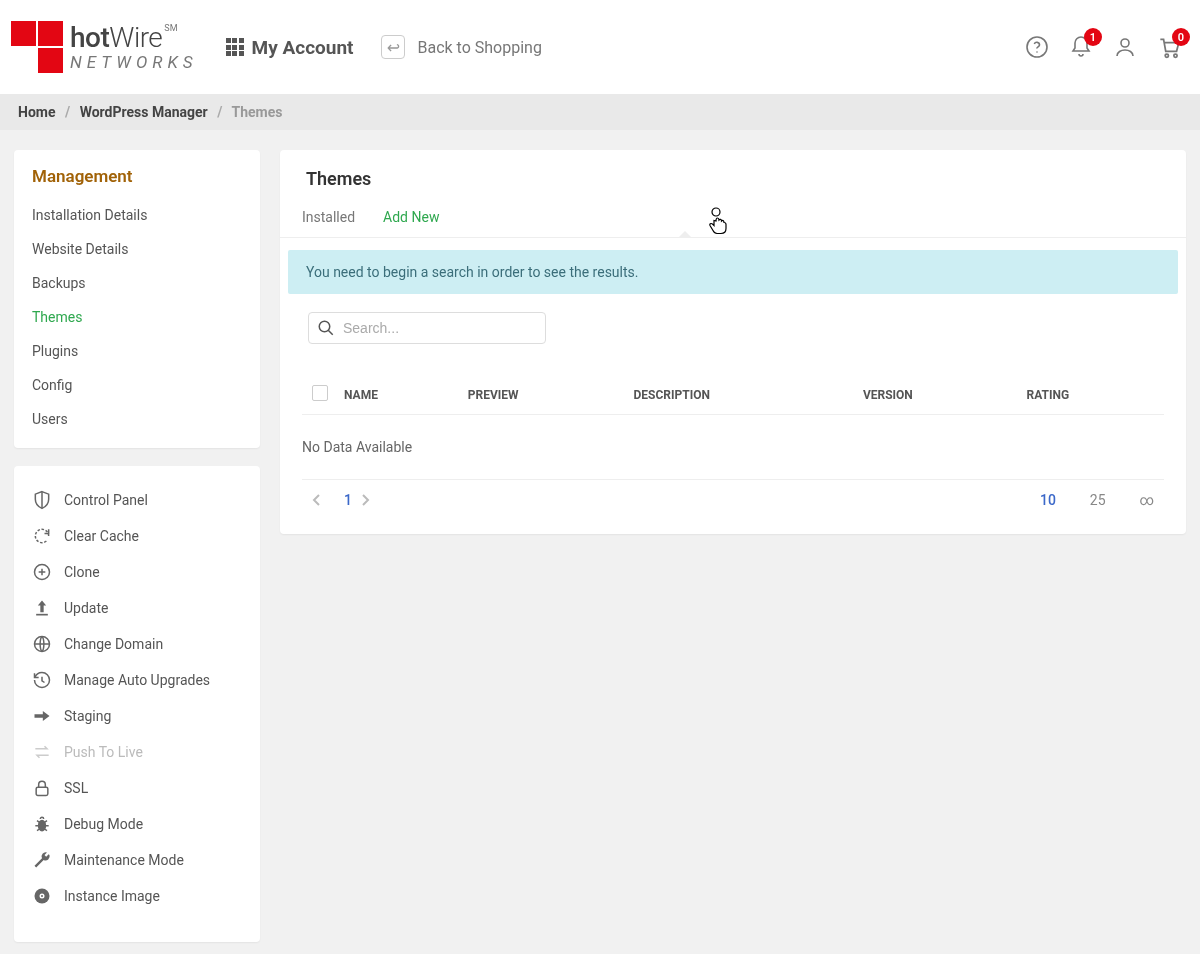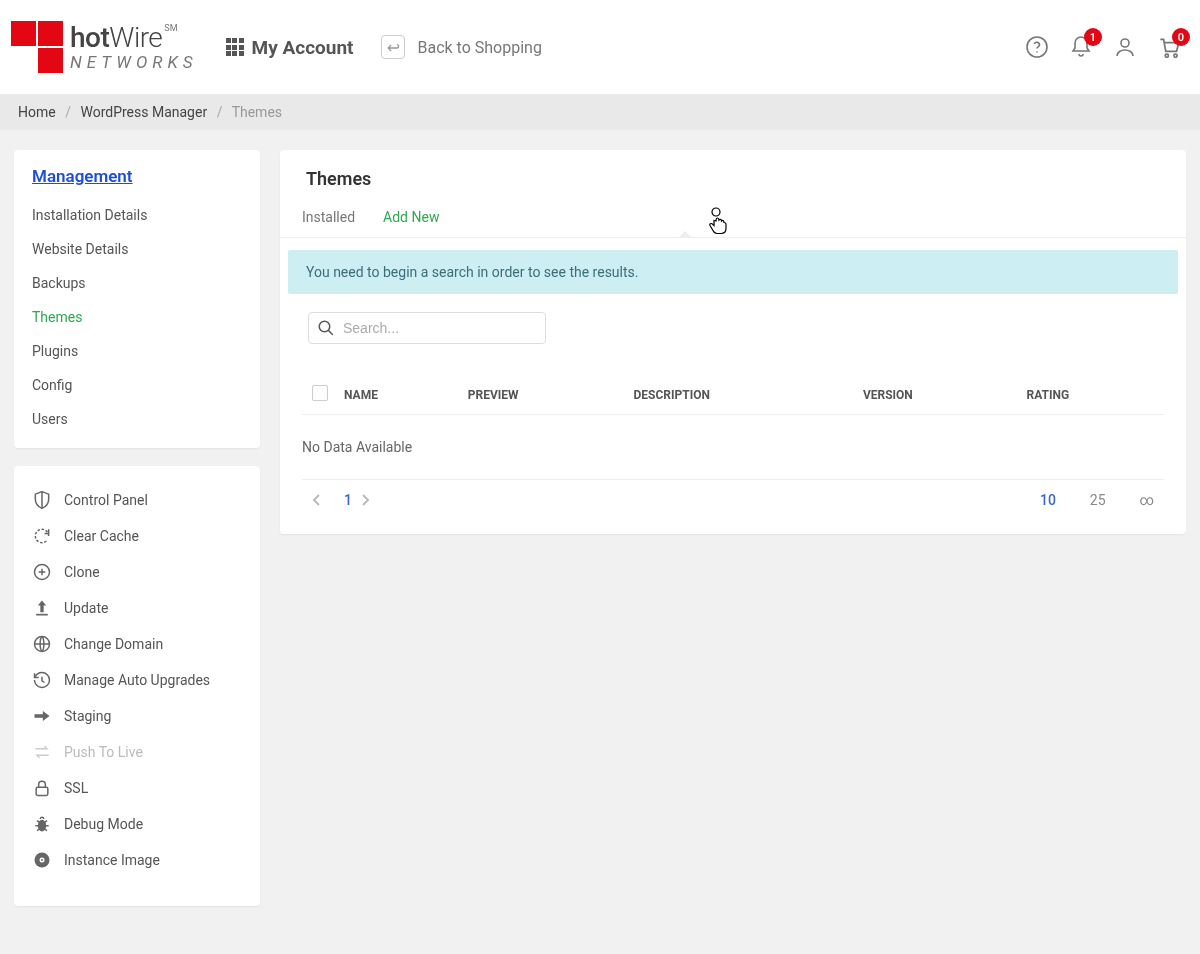--- a/index.html
+++ b/index.html
@@ -22,7 +22,7 @@
 .top-right { margin-left: auto; display: flex; align-items: center; gap: 18px; }
 .icon-btn { position: relative; width: 26px; height: 26px; display: flex; align-items: center; justify-content: center; cursor: pointer; color: #777; }
 .badge { position: absolute; top: -6px; right: -8px; background: #e30613; color: #fff; border-radius: 10px; min-width: 18px; height: 18px; font-size: 11px; display: flex; align-items: center; justify-content: center; padding: 0 4px; font-weight:600;}
-.crumbs { background: #e9e9e9; padding: 10px 18px; color: #555; font-size: 14px; }
+.crumbs { background: #e9e9e9; padding: 10px 18px; color: #555; font-size: 14px; font-weight: bold; }
 .crumbs a { color: #444; text-decoration: none; cursor:pointer; }
 .crumbs .sep { color: #aaa; padding: 0 6px; }
 .crumbs .cur { color: #999; }

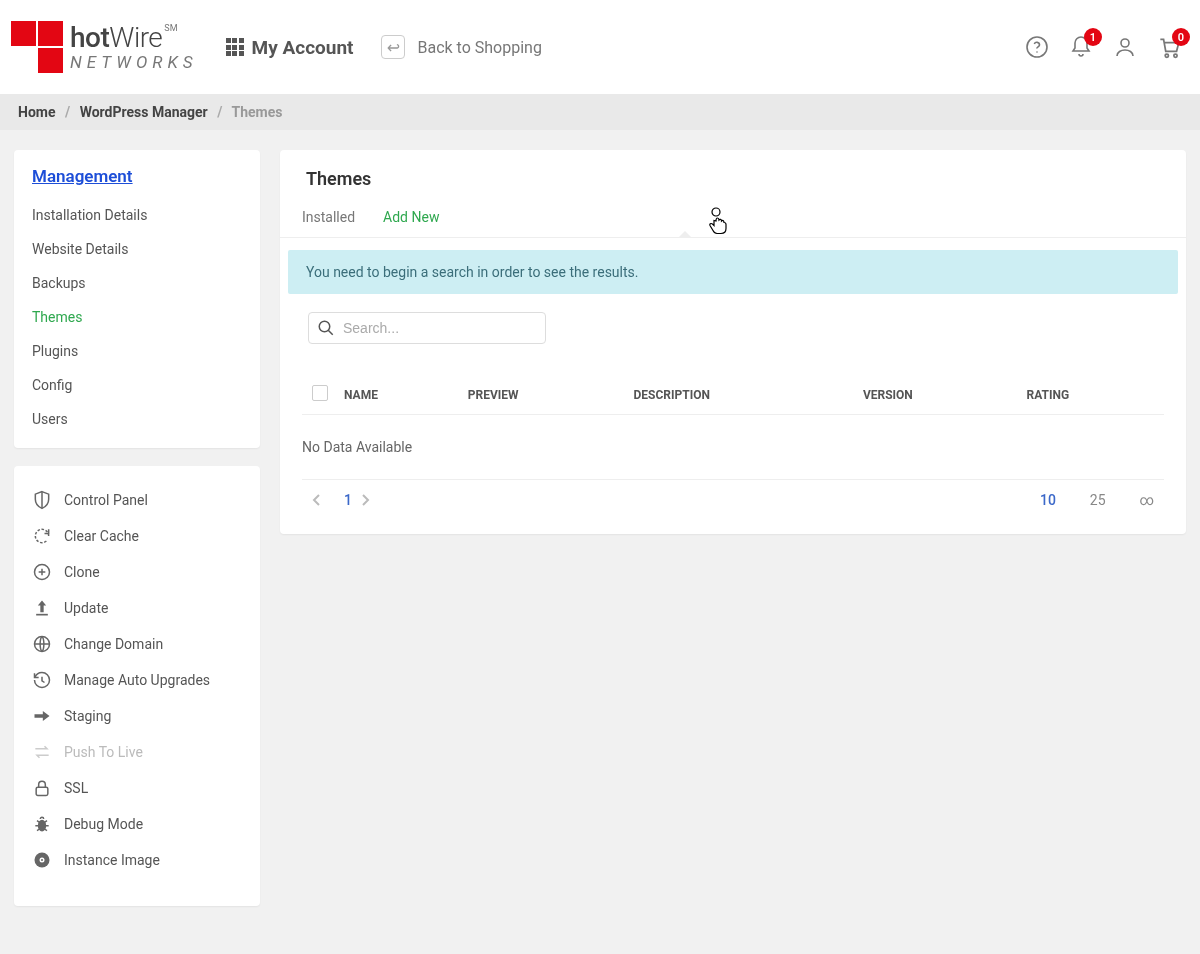--- a/index.html
+++ b/index.html
@@ -29,7 +29,7 @@
 .layout { display: flex; padding: 20px 14px; gap: 20px; align-items: flex-start; }
 .sidebar { width: 246px; display: flex; flex-direction: column; gap: 18px; }
 .panel { background: #fff; border-radius: 4px; box-shadow: 0 1px 2px rgba(0,0,0,0.06); padding: 16px 0 12px; }
-.panel h3 { font-size: 17px; font-weight: 600; color: #1d4ed8; padding: 0 18px 12px; text-decoration: underline; }
+.panel h3 { font-size: 17px; font-weight: 600; color: #a16207; padding: 0 18px 12px; }
 .navlist .item { padding: 9px 18px; font-size: 14px; color: #555; cursor: pointer; }
 .navlist .item.active { color: #2fa84f; }
 .actlist .item { display: flex; align-items: center; gap: 12px; padding: 8px 18px; color: #555; cursor: pointer; font-size: 14px; }

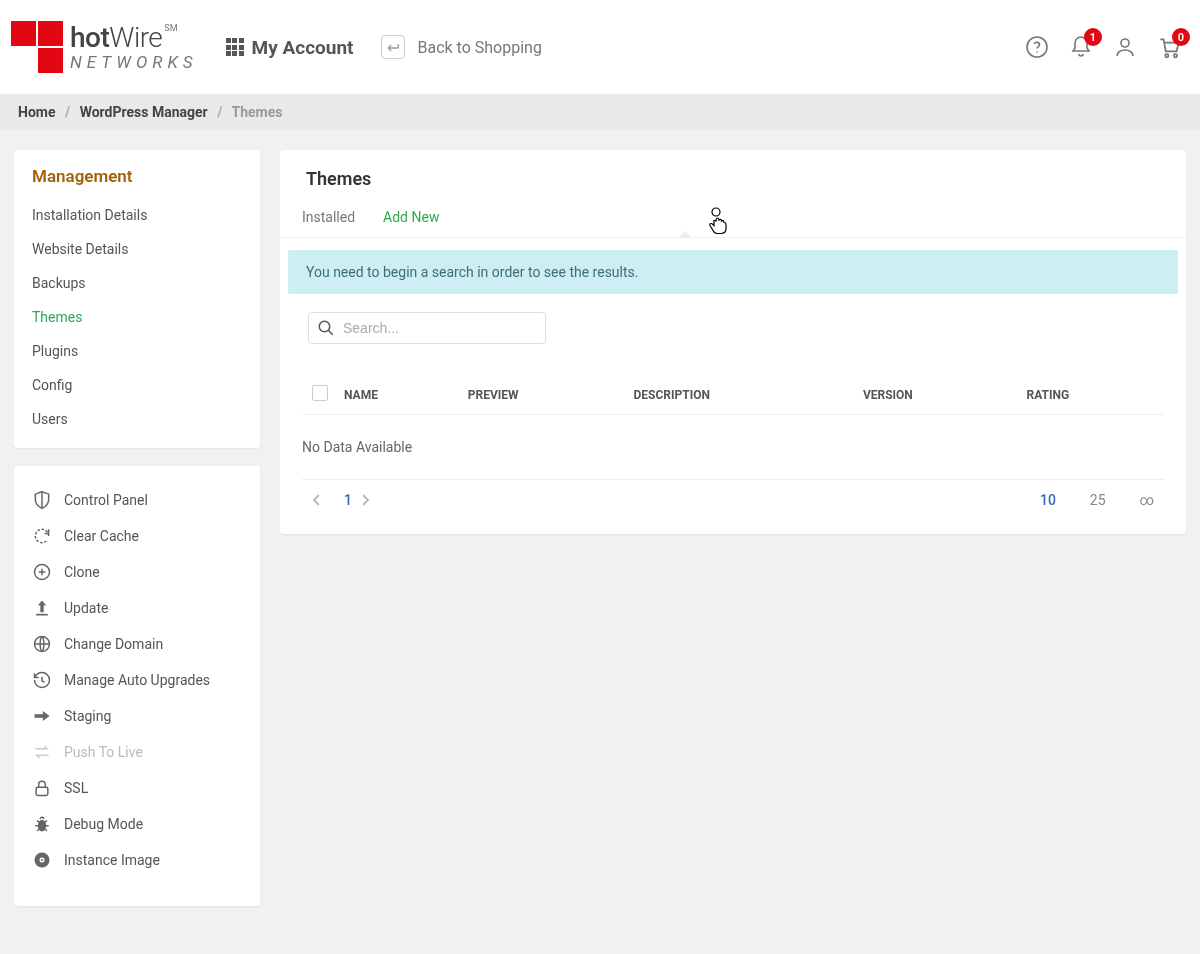--- a/index.html
+++ b/index.html
@@ -247,6 +247,14 @@
           <div class="item">
             <span class="ico">
               <svg width="20" height="20" viewBox="0 0 24 24" fill="currentColor">
+                <path d="M21 6a5 5 0 01-7 6L5 21l-2-2 9-9a5 5 0 016-7l-3 3 2 2 3-3c.6.6 1 1.3 1 1z"></path>
+              </svg>
+            </span>
+            <span>Maintenance Mode</span>
+          </div>
+          <div class="item">
+            <span class="ico">
+              <svg width="20" height="20" viewBox="0 0 24 24" fill="currentColor">
                 <circle cx="12" cy="12" r="9"></circle>
                 <circle cx="12" cy="12" r="3" fill="#fff"></circle>
                 <circle cx="12" cy="12" r="1.2"></circle>

